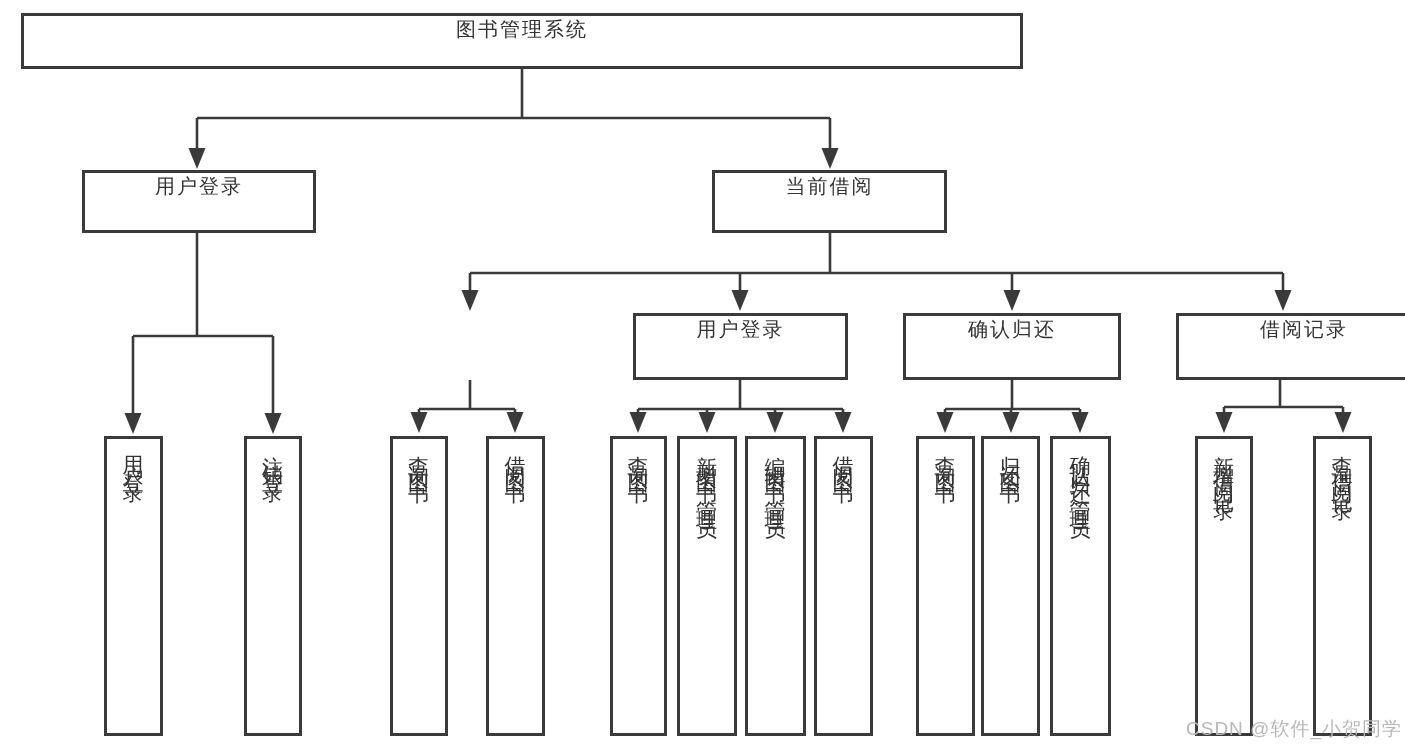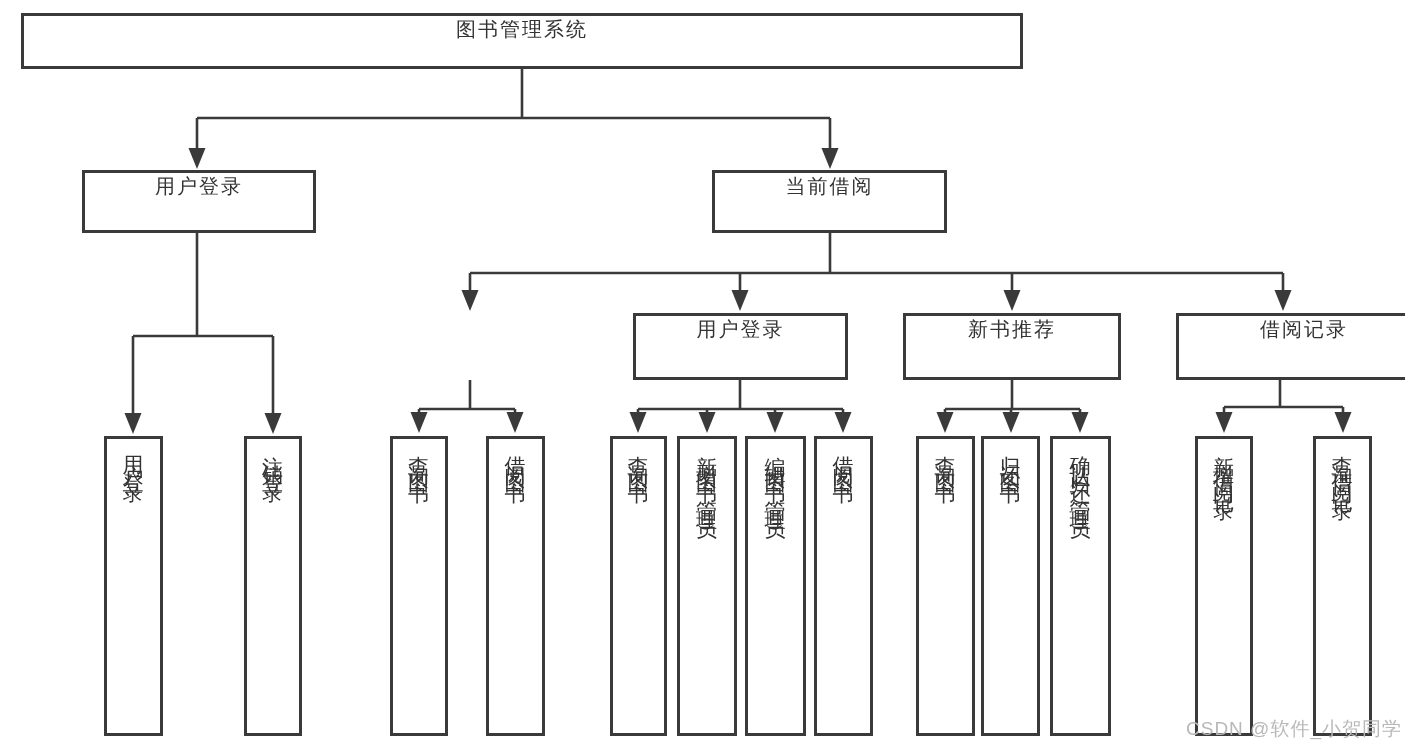--- a/index.html
+++ b/index.html
@@ -114,7 +114,7 @@
     <span>用户登录</span>
   </div>
   <div class="node hnode" style="left:903px;top:313px;width:218px;height:67px">
-    <span>新书推荐</span>
+    <span>确认归还</span>
   </div>
   <div class="node hnode" style="left:1176px;top:313px;width:256px;height:67px">
     <span>借阅记录</span>

